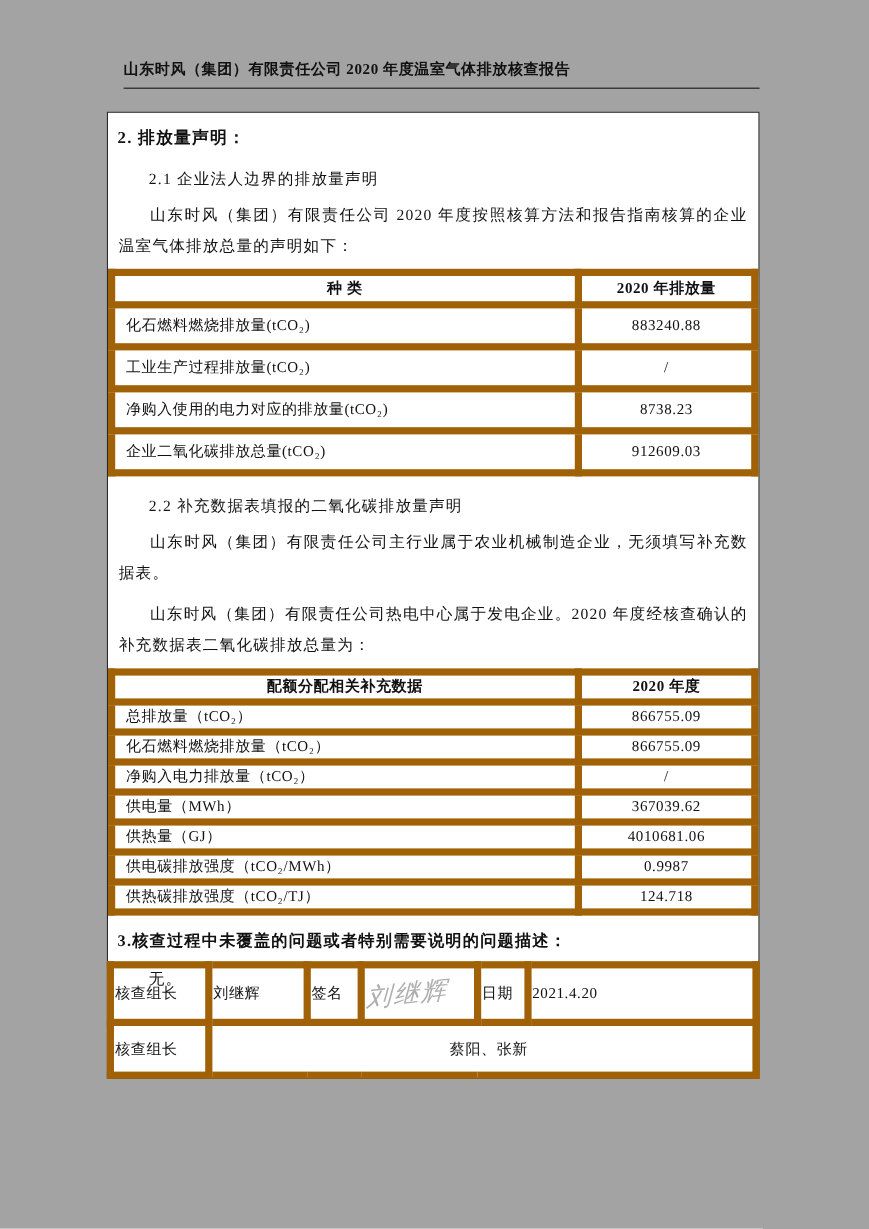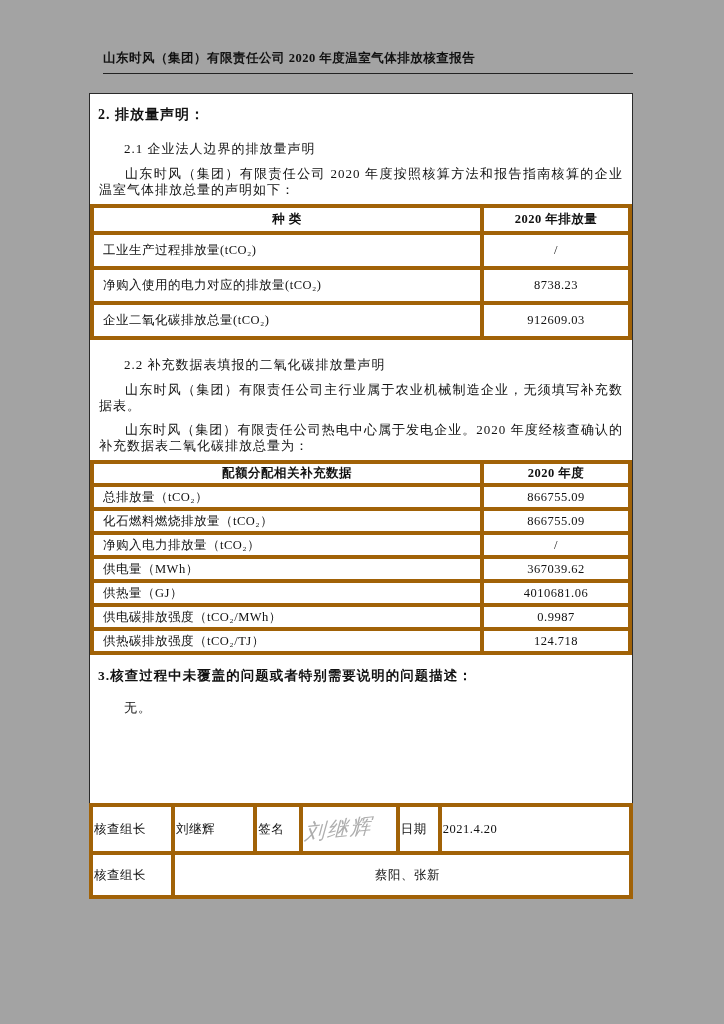--- a/index.html
+++ b/index.html
@@ -29,7 +29,7 @@
     margin:16px 8px 0 8px;text-indent:2em;font-size:13px;letter-spacing:1px;
   }
   .para{
-    margin:8px 9px 6px 9px;text-indent:2em;font-size:13px;line-height:16px;
+    margin:8px 9px 6px 9px;text-indent:2em;font-size:13px;line-height:26px;
     text-align:justify;letter-spacing:1px;
   }
   table{border-collapse:collapse;width:100%;table-layout:fixed;}

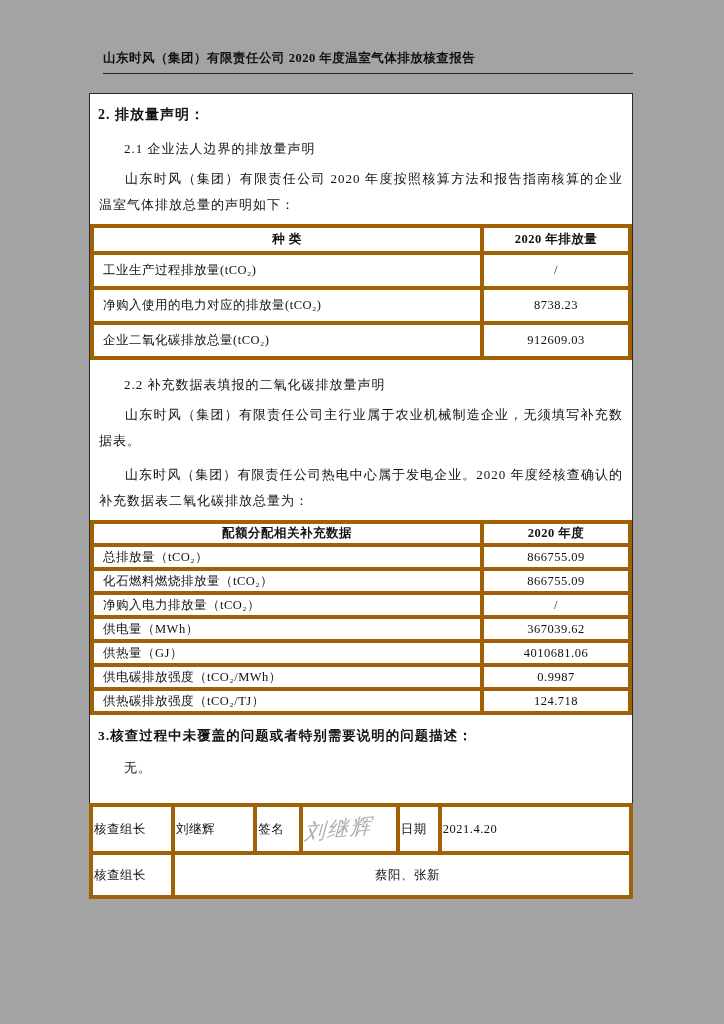--- a/index.html
+++ b/index.html
@@ -33,7 +33,7 @@
     text-align:justify;letter-spacing:1px;
   }
   table{border-collapse:collapse;width:100%;table-layout:fixed;}
-  td,th{border:4px solid #a16207;font-size:12.5px;letter-spacing:0.5px;box-sizing:border-box;}
+  td,th{border:6px solid #a16207;font-size:12.5px;letter-spacing:0.5px;box-sizing:border-box;}
   th{font-weight:bold;text-align:center;}
   .t1 th{height:27px;}
   .t1 td{height:35px;}

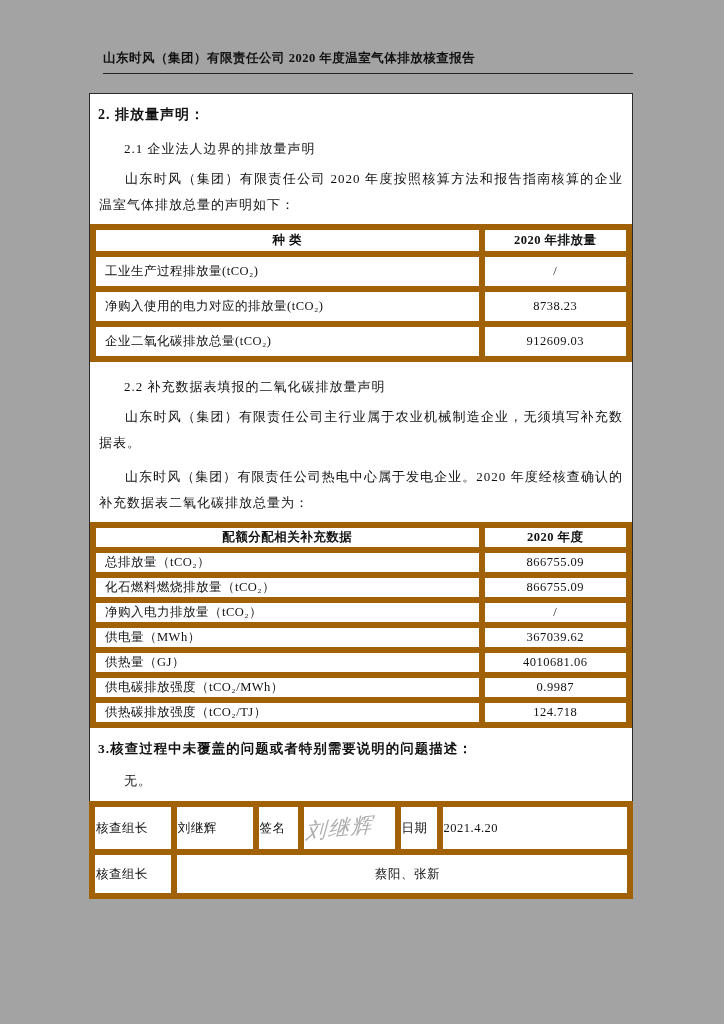--- a/index.html
+++ b/index.html
@@ -76,6 +76,10 @@
           <tr>
         <th>种  类</th>
         <th class="col-val">2020 年排放量</th>
+      </tr>
+      <tr>
+        <td class="lbl">化石燃料燃烧排放量(tCO₂)</td>
+        <td class="val">883240.88</td>
       </tr>
       <tr>
         <td class="lbl">工业生产过程排放量(tCO₂)</td>

